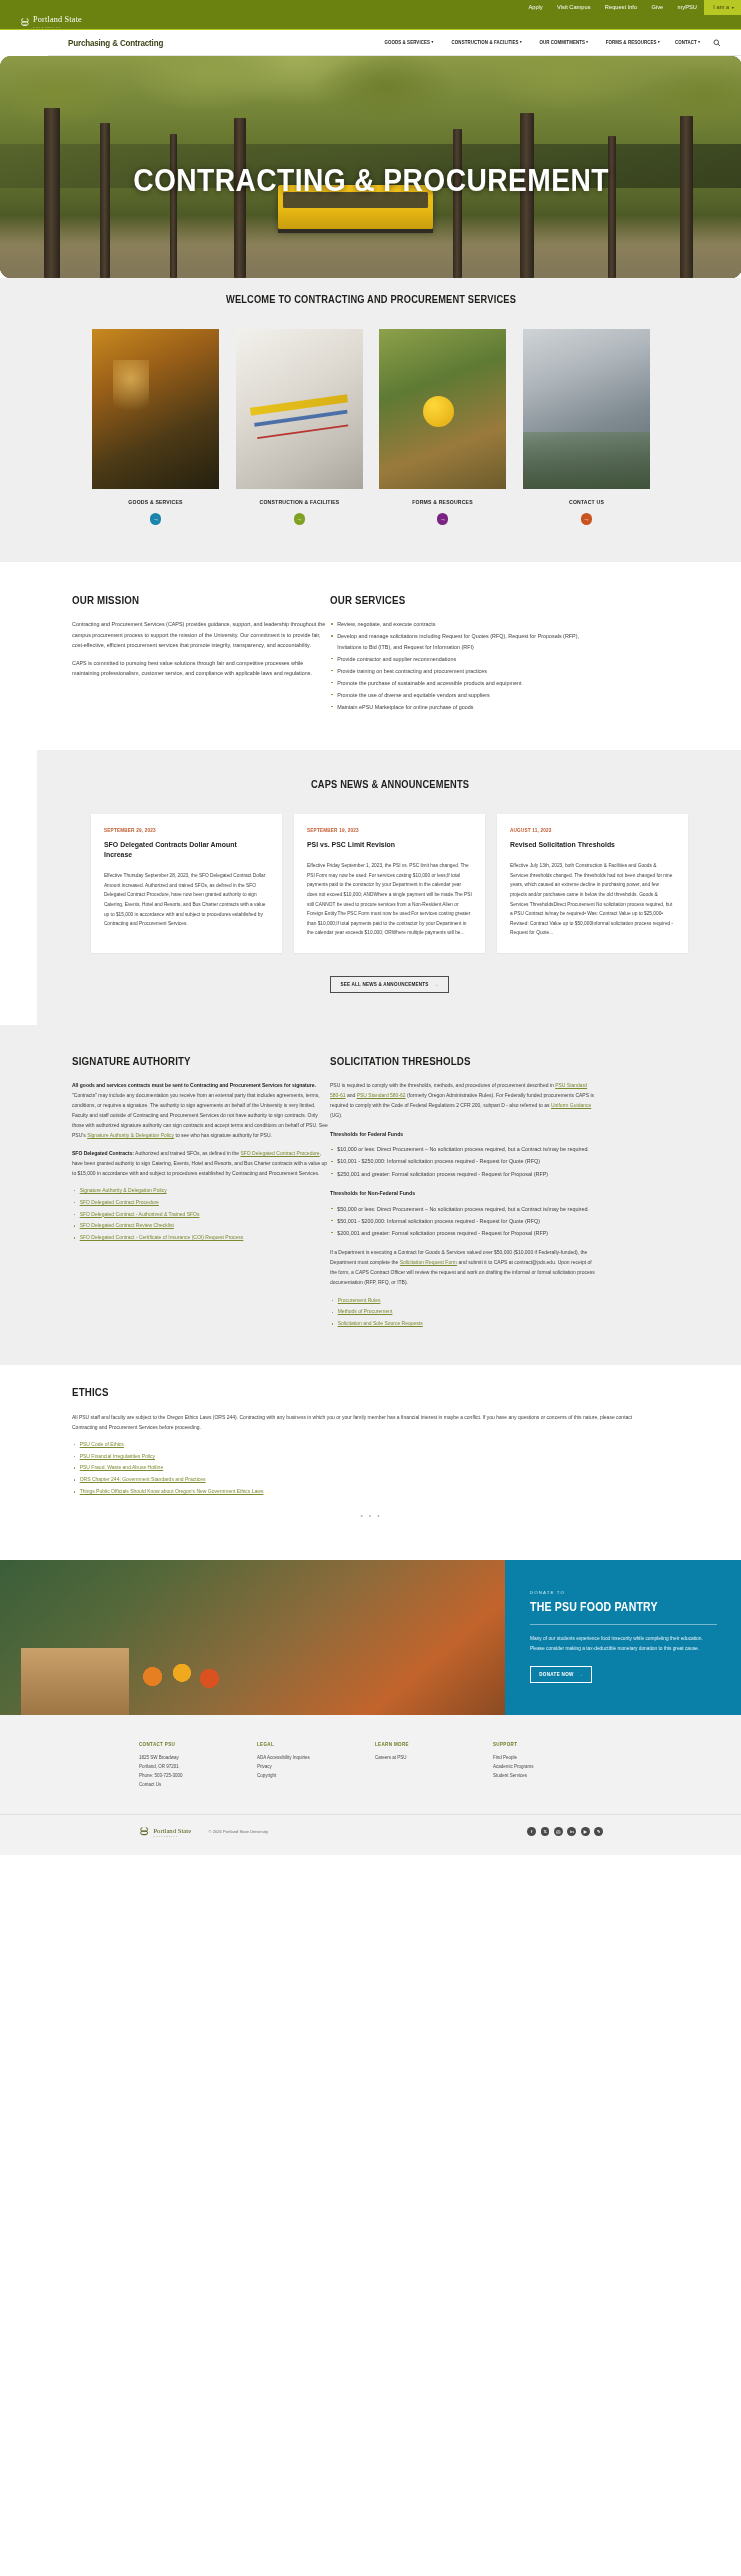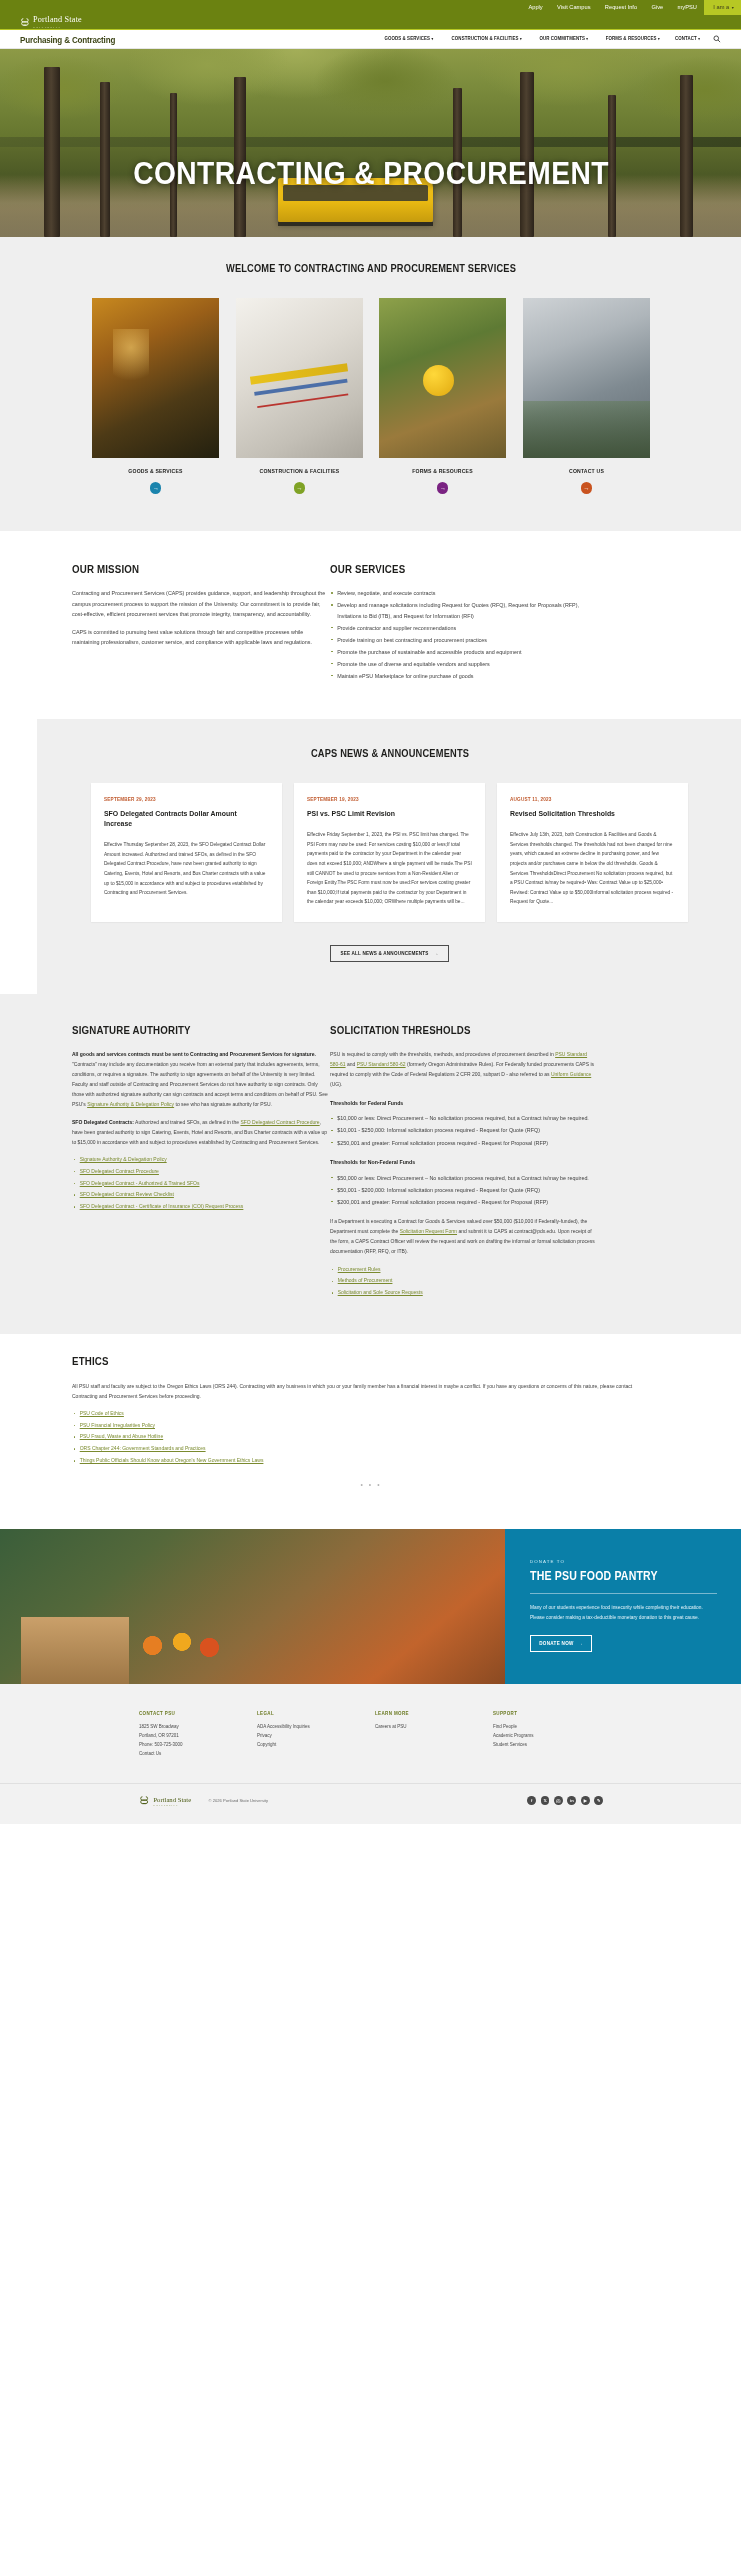--- a/index.html
+++ b/index.html
@@ -80,12 +80,13 @@
 
   
   .site-nav {
-    height: 19px;
+    height: 26px;
     background: #ffffff;
     display: flex;
     align-items: center;
     padding: 0 19.6px 0 19.6px;
     border-bottom: 0.5px solid #e6e6e6;
+    margin-left: 48px;
   }
   .site-title {
     font-family: "Liberation Sans Narrow", "Liberation Sans", sans-serif;

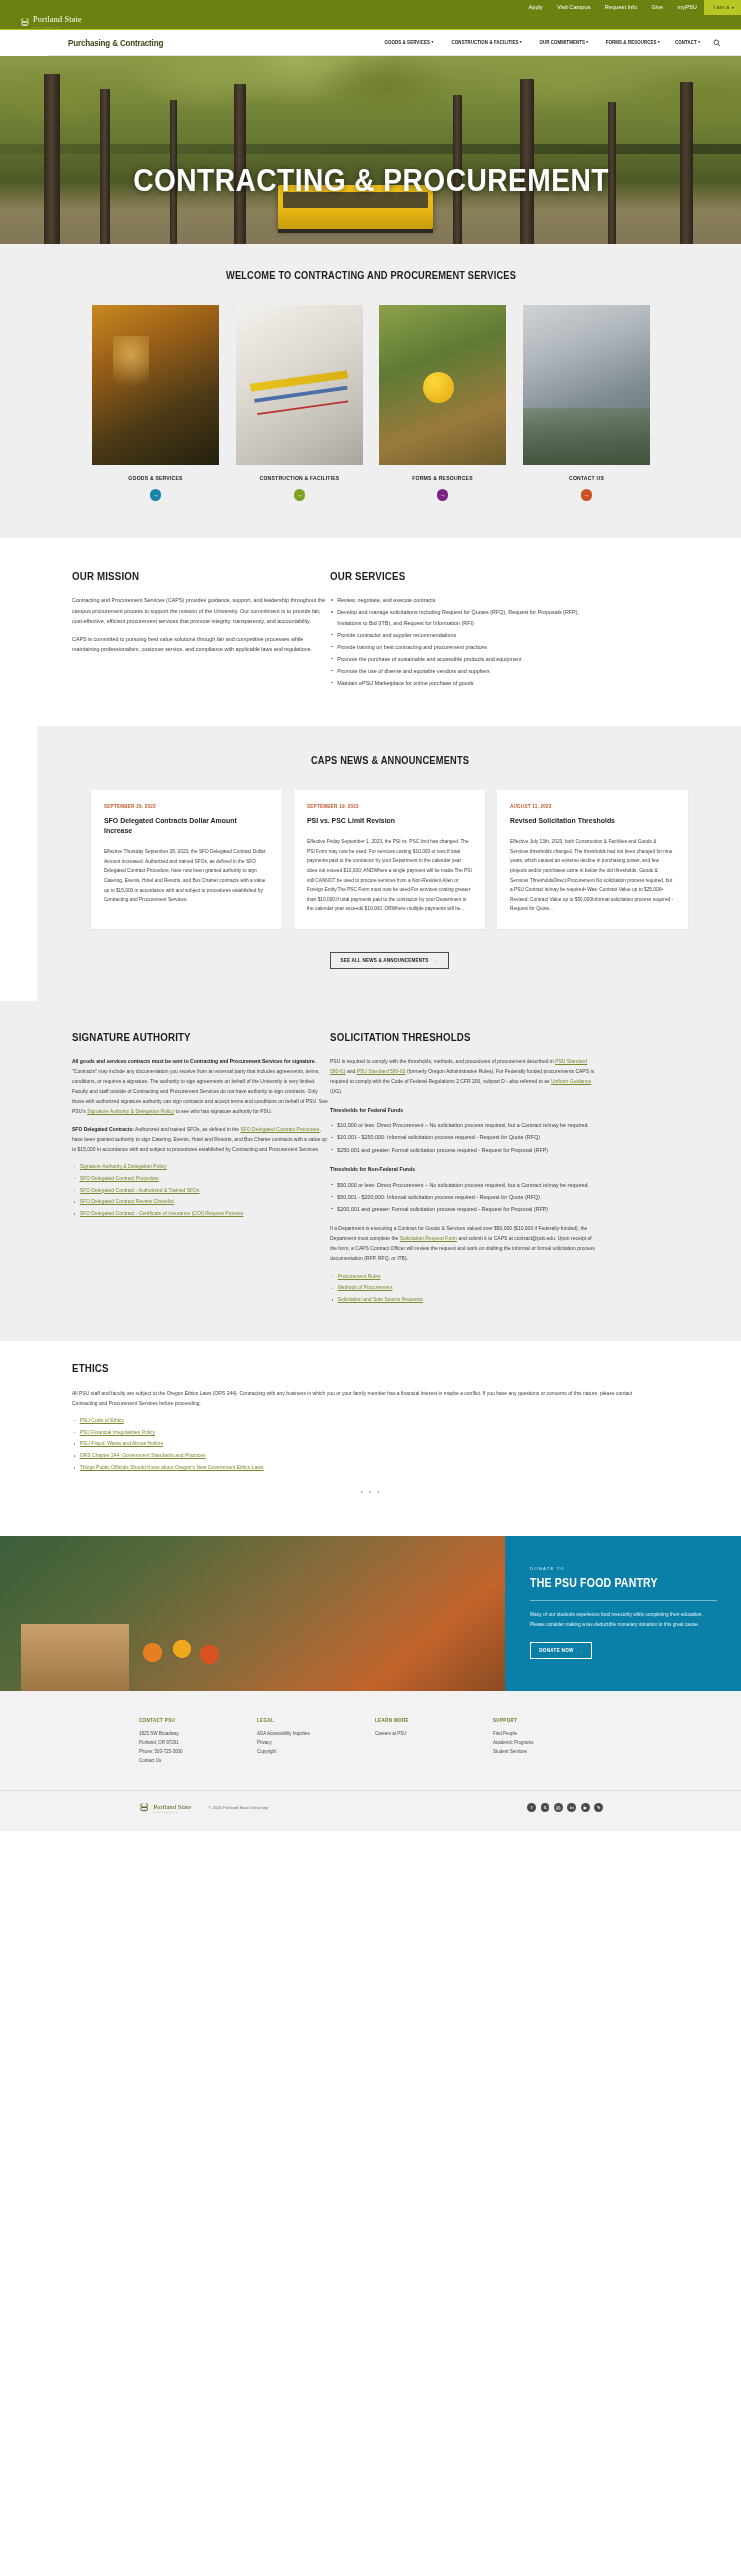--- a/index.html
+++ b/index.html
@@ -125,10 +125,11 @@
 
   
   .hero {
-    height: 188px;
+    height: 222px;
     position: relative;
     overflow: hidden;
     background: linear-gradient(170deg,#6f7d33 0%, #54612a 30%, #3e4a22 60%, #2c3418 100%);
+    border-radius: 11px;
   }
   .hero-photo {
     position: absolute; inset: 0;

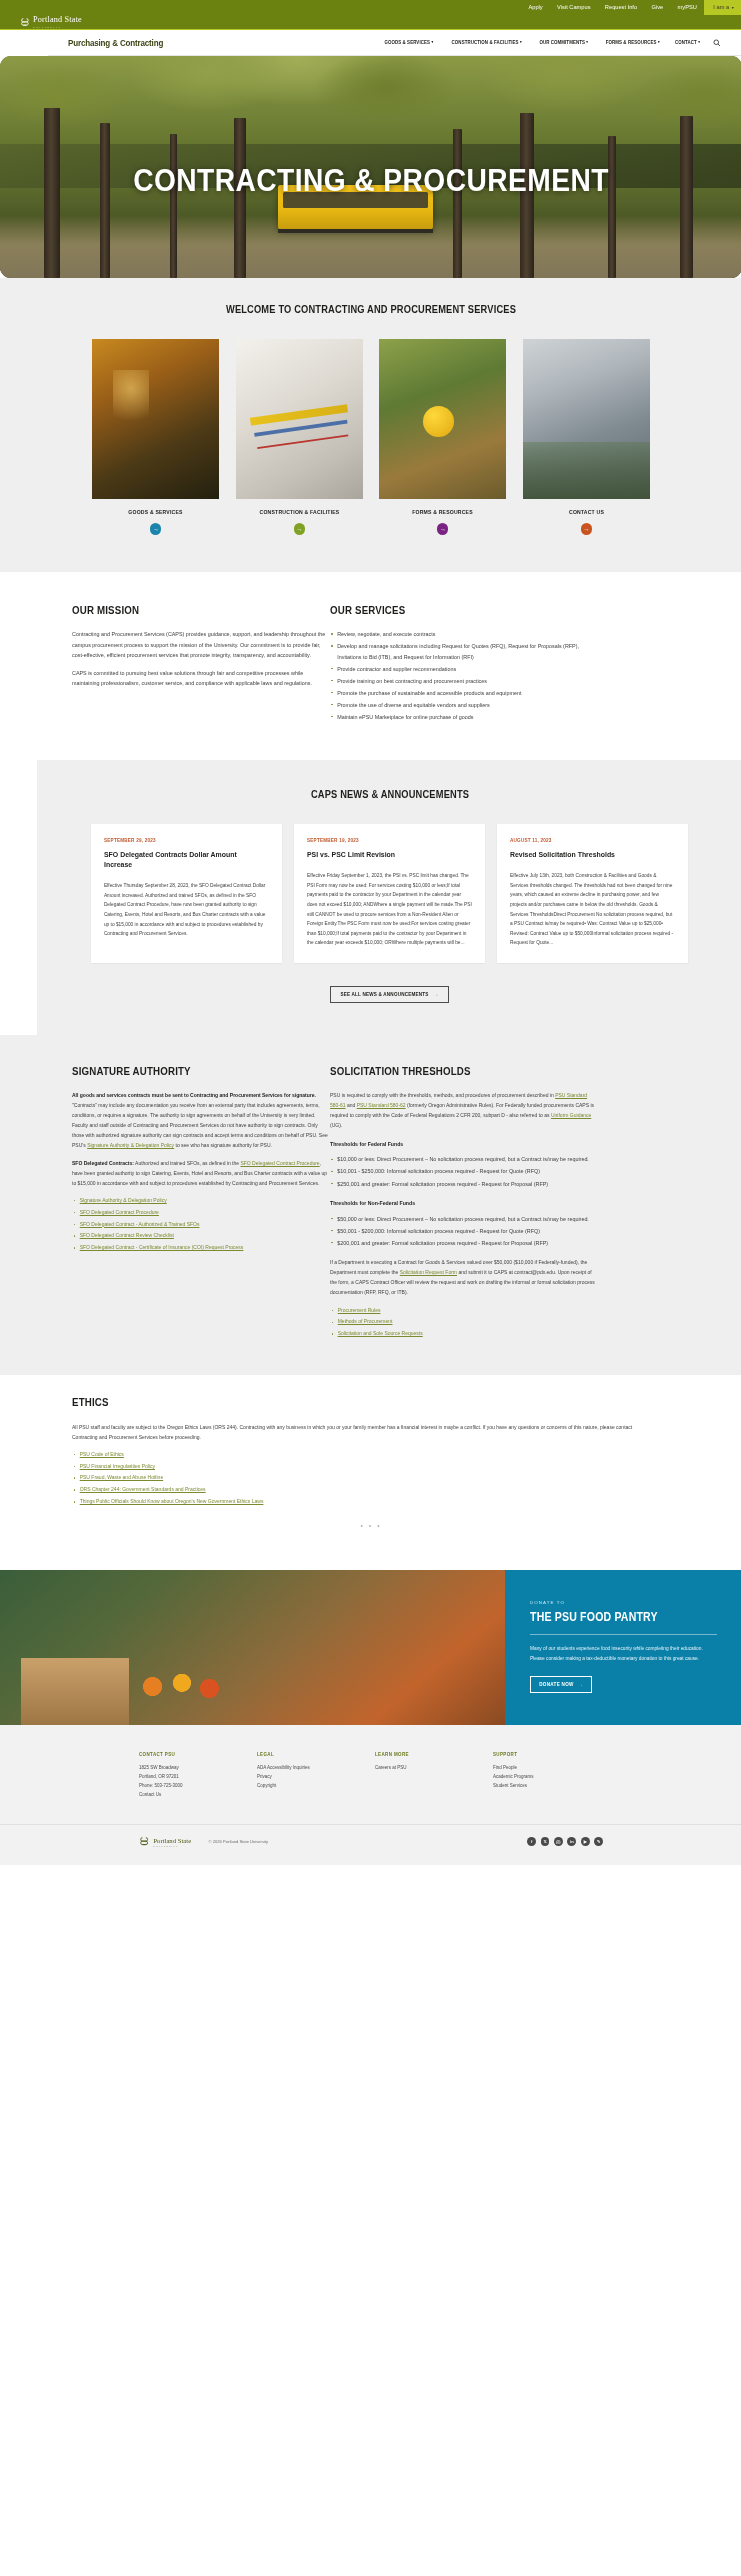--- a/index.html
+++ b/index.html
@@ -202,7 +202,7 @@
   .band-white { background: #ffffff; }
   .wrap { width: 598px; margin: 0 auto; }
 
-  .welcome-band { padding: 25px 0 37px; }
+  .welcome-band { padding: 15px 0 37px; }
   .section-head-center {
     text-align: center;
     font-family: "Liberation Sans Narrow","Liberation Sans",sans-serif;

